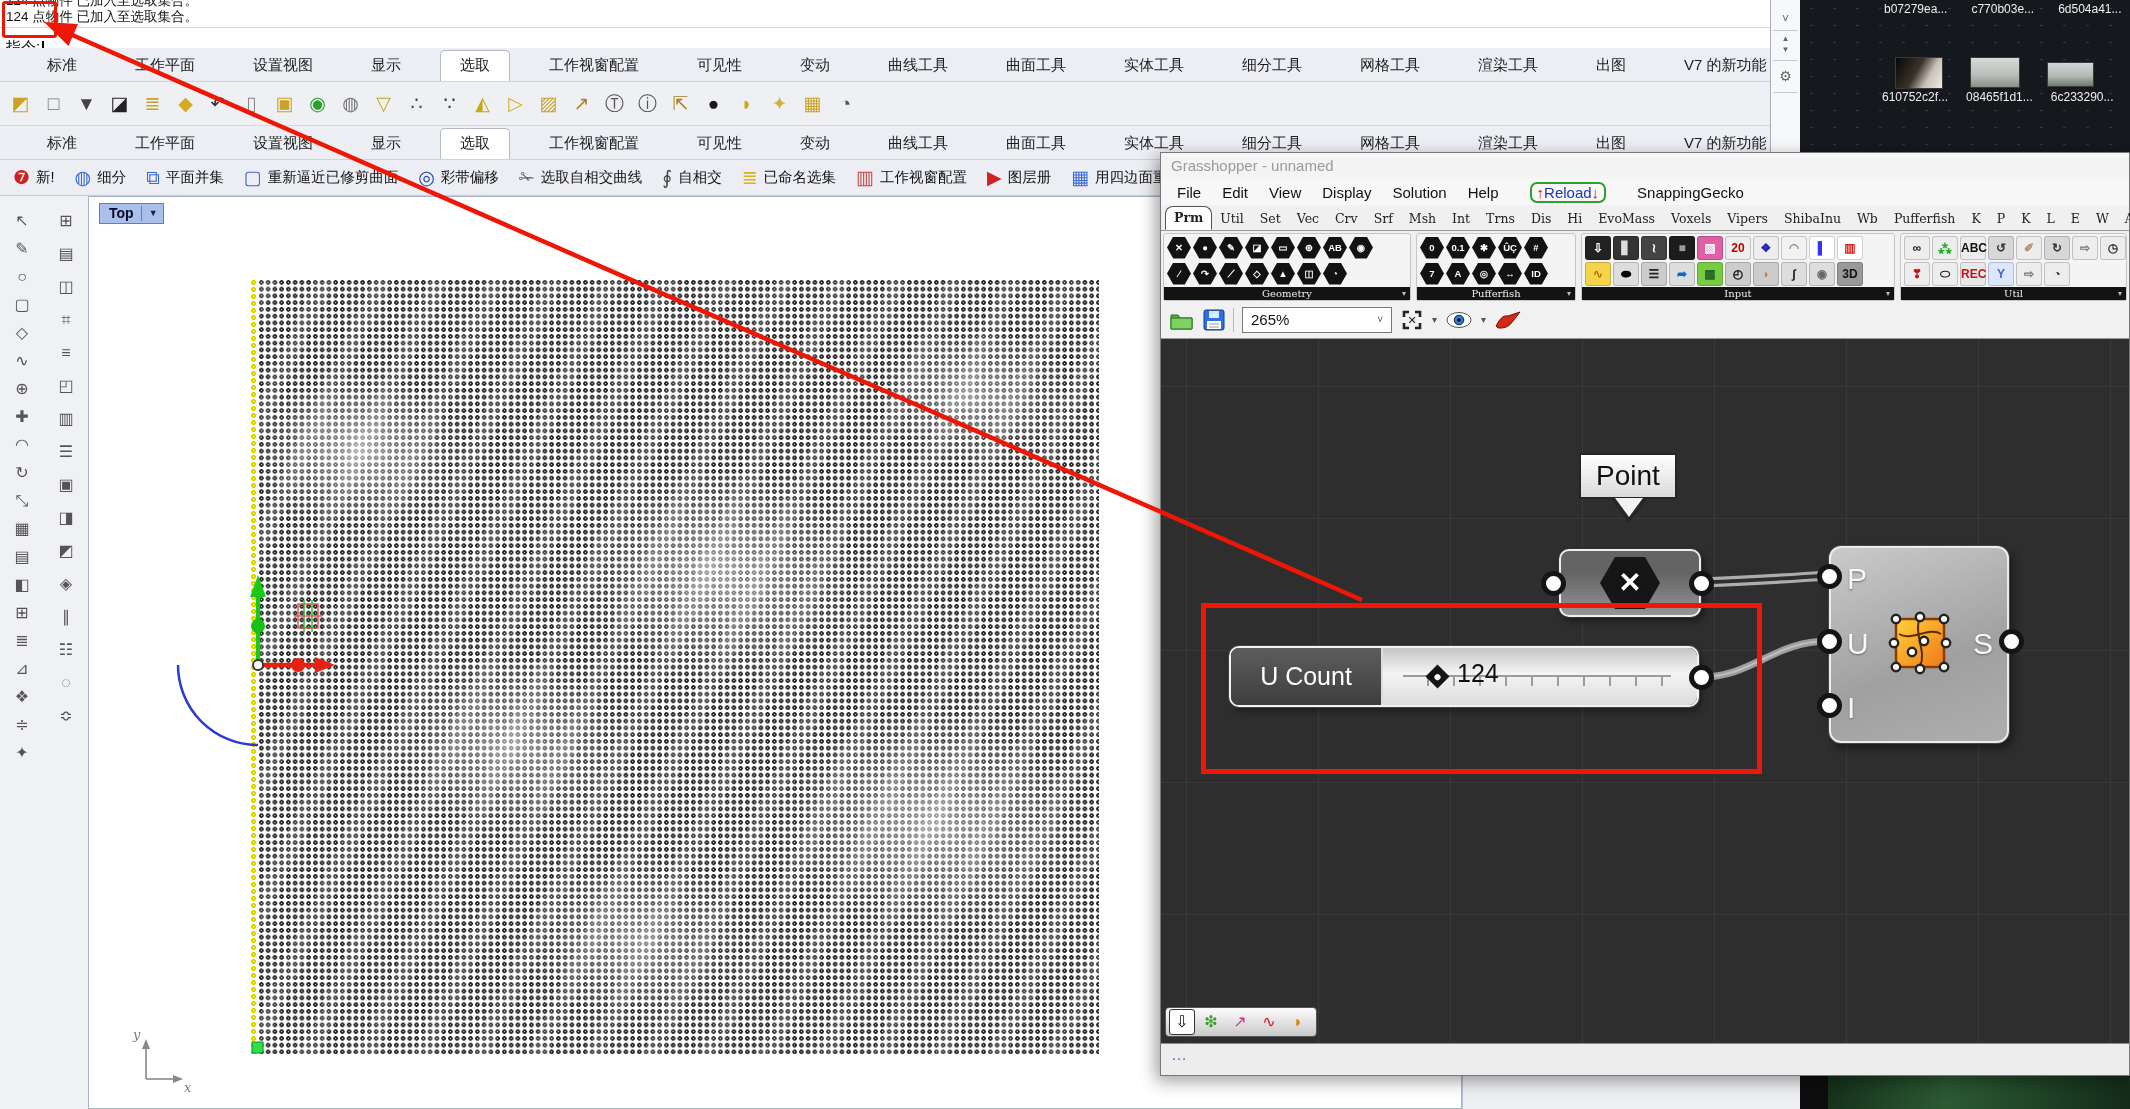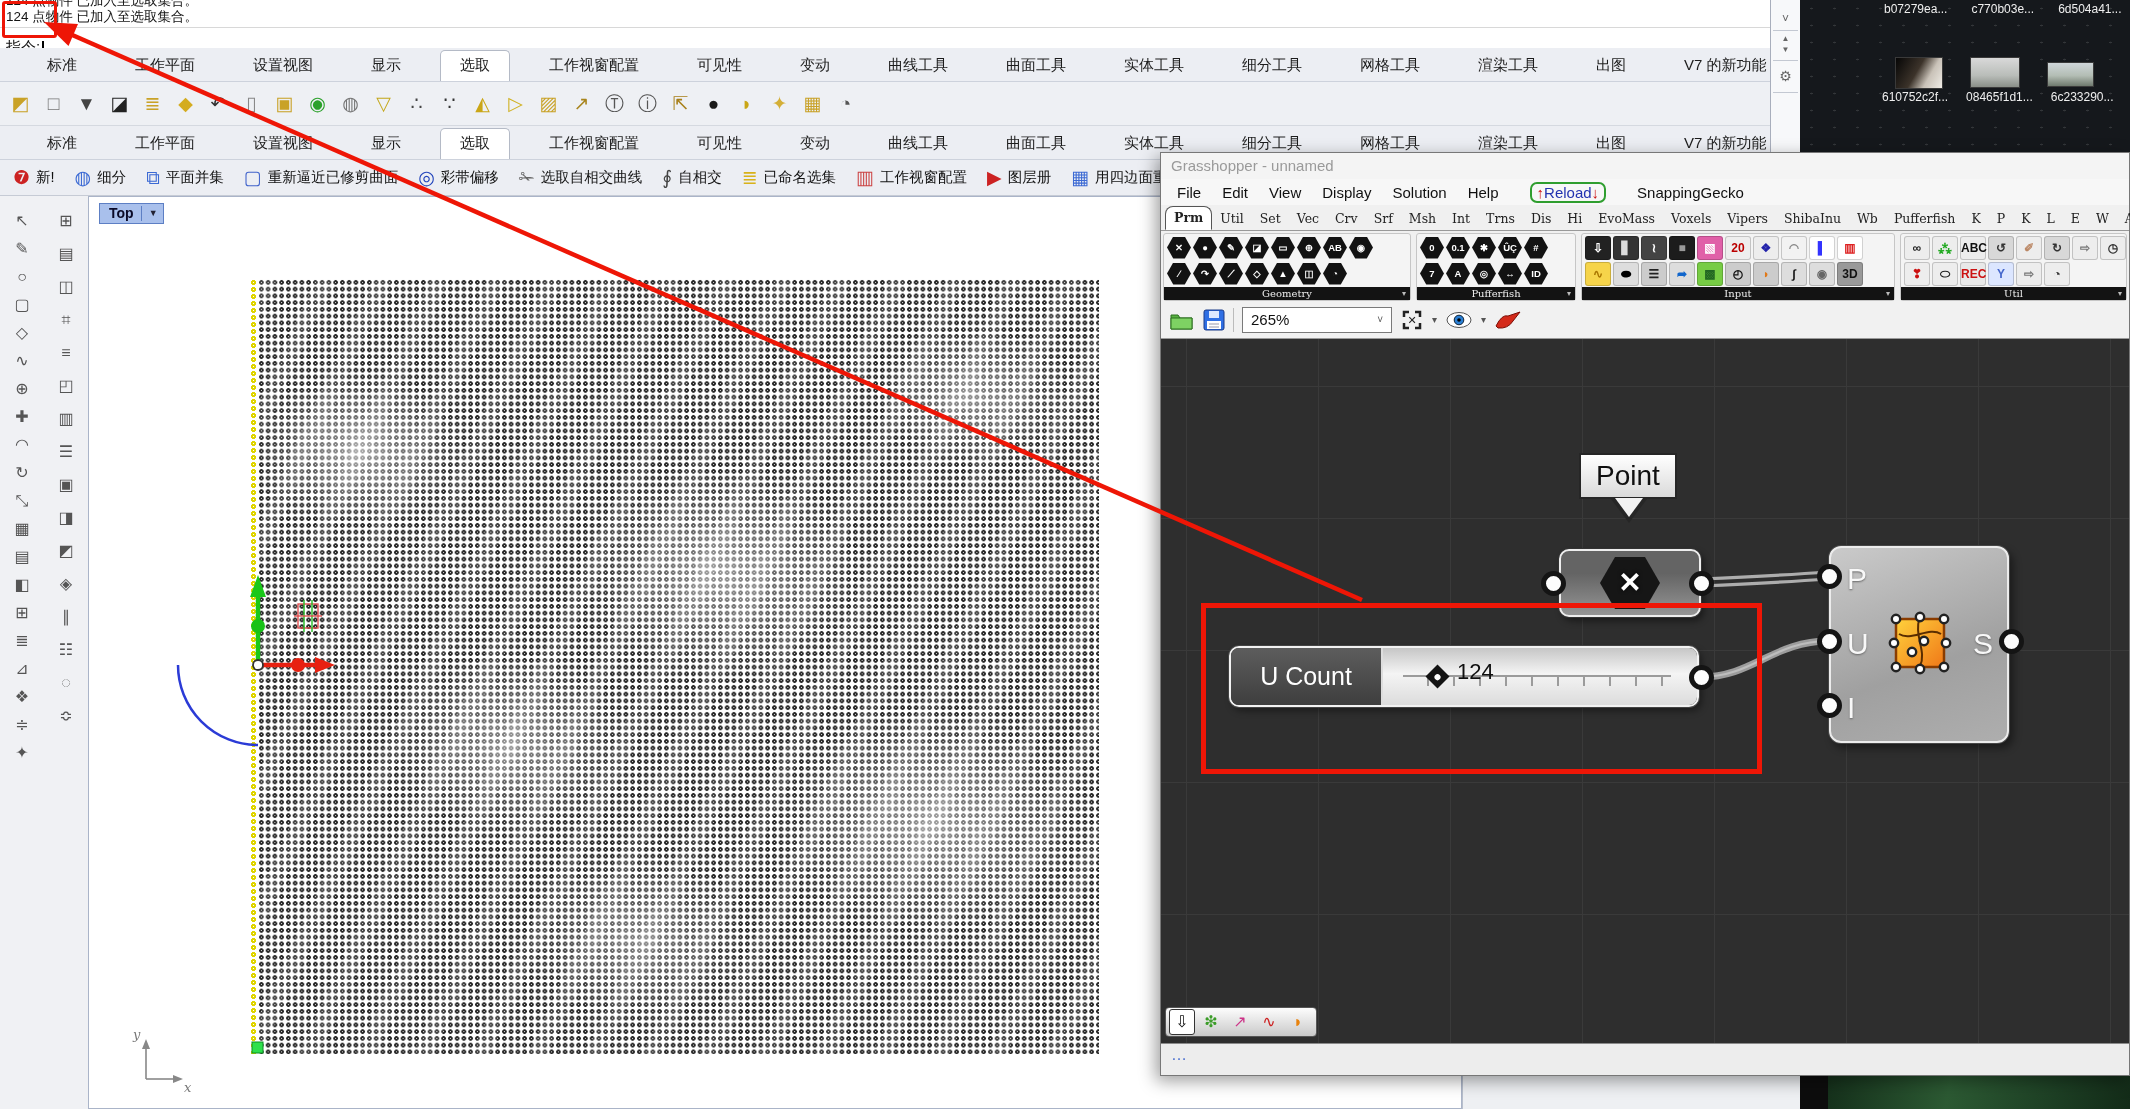--- a/index.html
+++ b/index.html
@@ -119,7 +119,7 @@
          background:repeating-linear-gradient(90deg,transparent 0 24.5px,#9b9b9b 24.5px 26px);}
   .sdiamond{position:absolute;left:46px;top:20px;width:17px;height:17px;background:#141414;transform:rotate(45deg);}
   .sdiamond::after{content:"";position:absolute;left:5.5px;top:5.5px;width:6px;height:6px;background:#fff;border-radius:50%;}
-  .sval{position:absolute;left:74px;top:11px;font-size:22px;color:#101010;}
+  .sval{position:absolute;left:74px;top:11px;font-size:25px;color:#101010;}
   .grip{position:absolute;width:15px;height:15px;border-radius:50%;background:#fdfdfd;border:5px solid #141414;}
   #ghmini{left:4px;top:668px;width:152px;height:30px;background:linear-gradient(#fdfdfd,#c9c9c9);
           border:1px solid #555;border-radius:4px;display:flex;align-items:center;gap:3px;padding:0 3px;box-sizing:border-box;}

